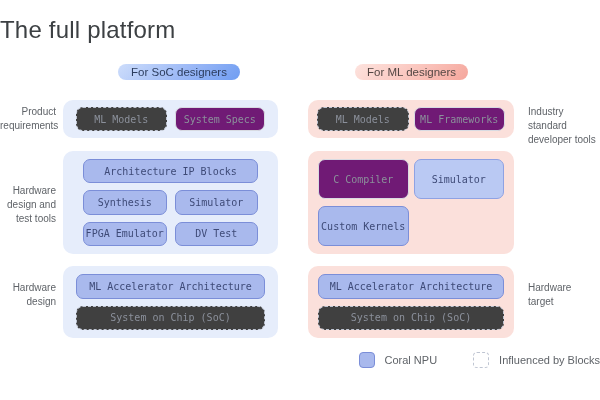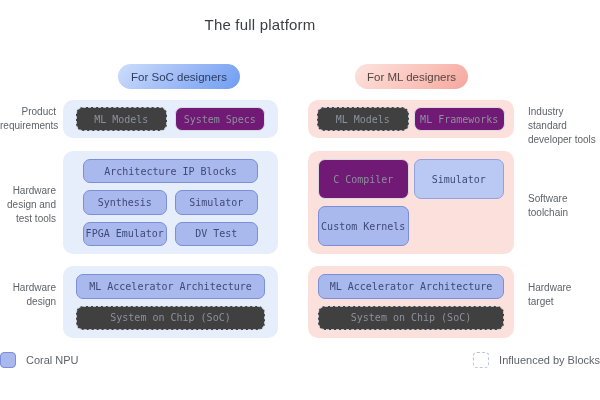--- a/index.html
+++ b/index.html
@@ -9,7 +9,7 @@
   }
   .title {
     position:absolute; top:16px; left:0; width:520px; margin:0;
-    text-align:center; font-size:15px; font-weight:500; color:#3c4043;
+    font-size:24px; font-weight:500; color:#3c4043;
     letter-spacing:0.2px;
   }
   .pill {

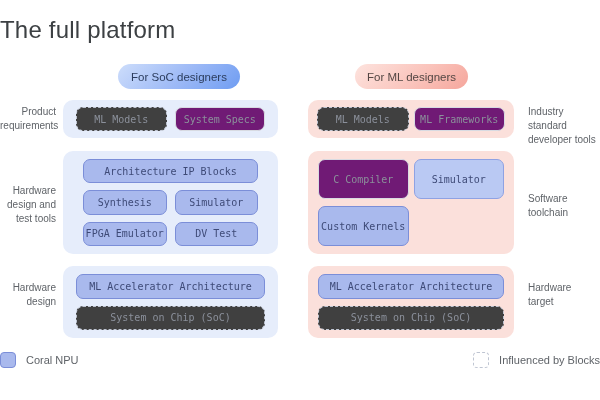--- a/index.html
+++ b/index.html
@@ -13,7 +13,7 @@
     letter-spacing:0.2px;
   }
   .pill {
-    position:absolute; top:64px; height:25px; border-radius:13px;
+    position:absolute; top:64px; height:16px; border-radius:13px;
     display:flex; align-items:center; justify-content:center;
     font-size:11.5px; font-weight:500;
   }

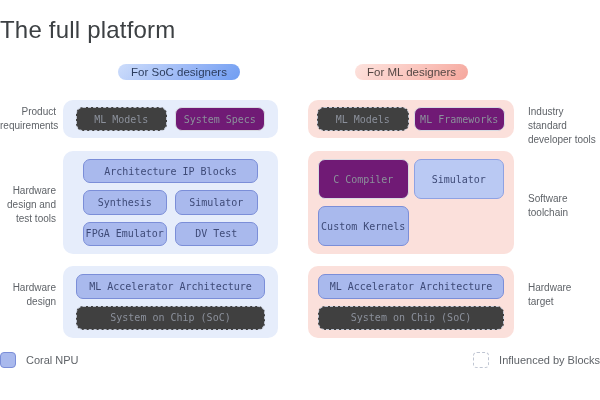--- a/index.html
+++ b/index.html
@@ -89,8 +89,6 @@
 
   <div class="side-label sl-right r1">Industry standard
 developer tools</div>
-  <div class="side-label sl-right r2">Software
-toolchain</div>
   <div class="side-label sl-right r3">Hardware
 target</div>
 

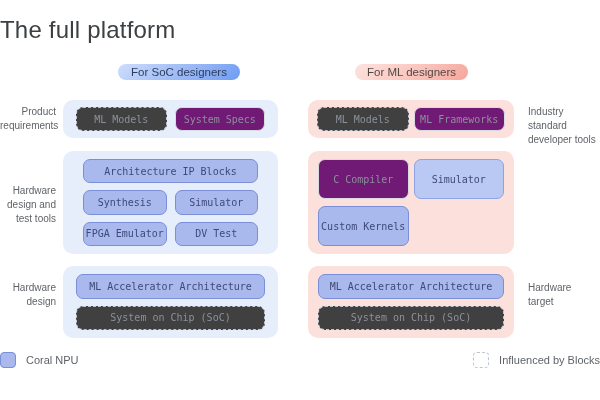--- a/index.html
+++ b/index.html
@@ -61,7 +61,7 @@
 
   .legend {
     position:absolute; top:352px; left:0; width:600px;
-    display:flex; align-items:center; justify-content:space-between; gap:36px;
+    display:flex; align-items:center; justify-content:flex-end; gap:36px;
   }
   .legend-item { display:flex; align-items:center; gap:10px; }
   .swatch { width:16px; height:16px; border-radius:4px; box-sizing:border-box; }

